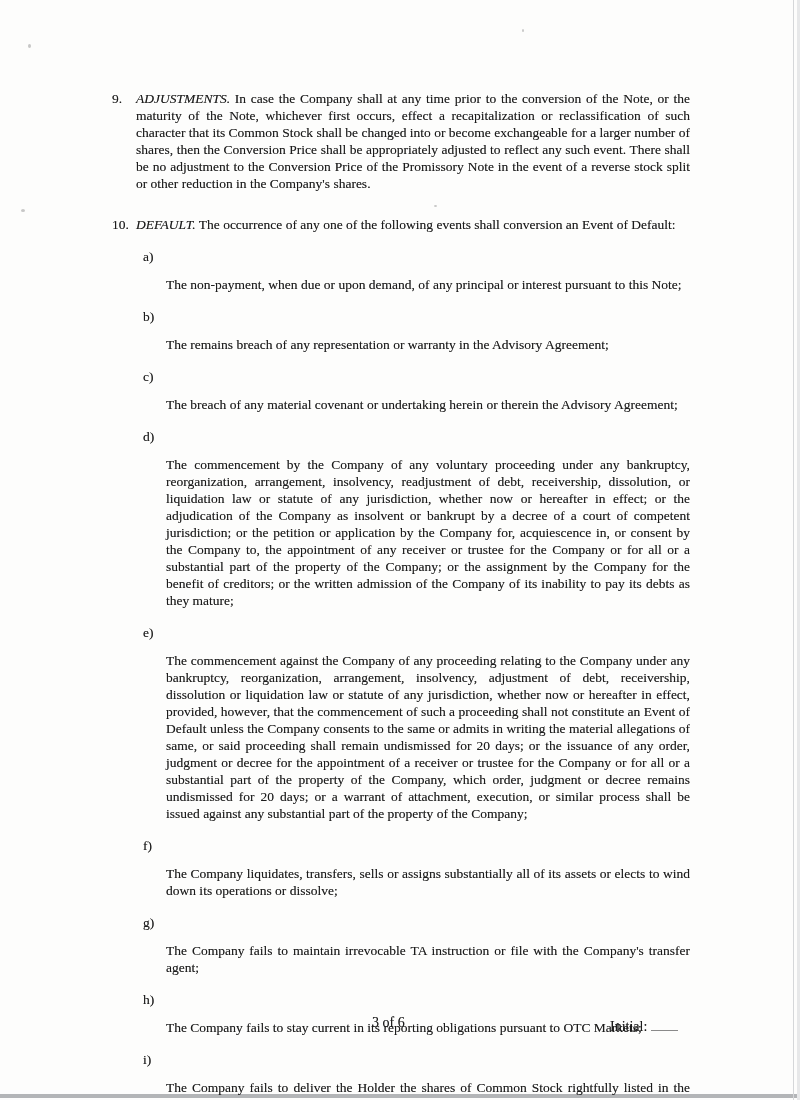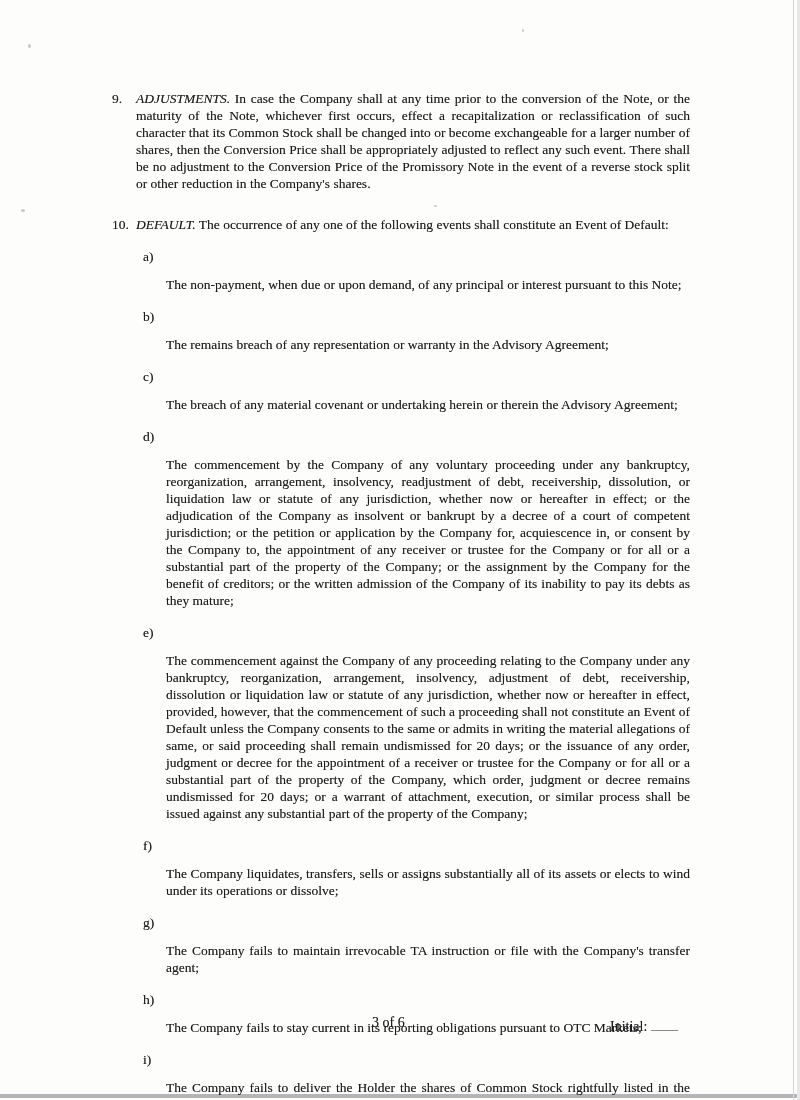--- a/index.html
+++ b/index.html
@@ -94,7 +94,7 @@
     <div class="sec-num">10.</div>
     <div class="sec-text">
       <span class="sec-heading">DEFAULT.</span>
-      <span>The occurrence of any one of the following events shall constitute an Event of Default:</span>
+      <span>The occurrence of any one of the following events shall conversion an Event of Default:</span>
     </div>
   </div>
 

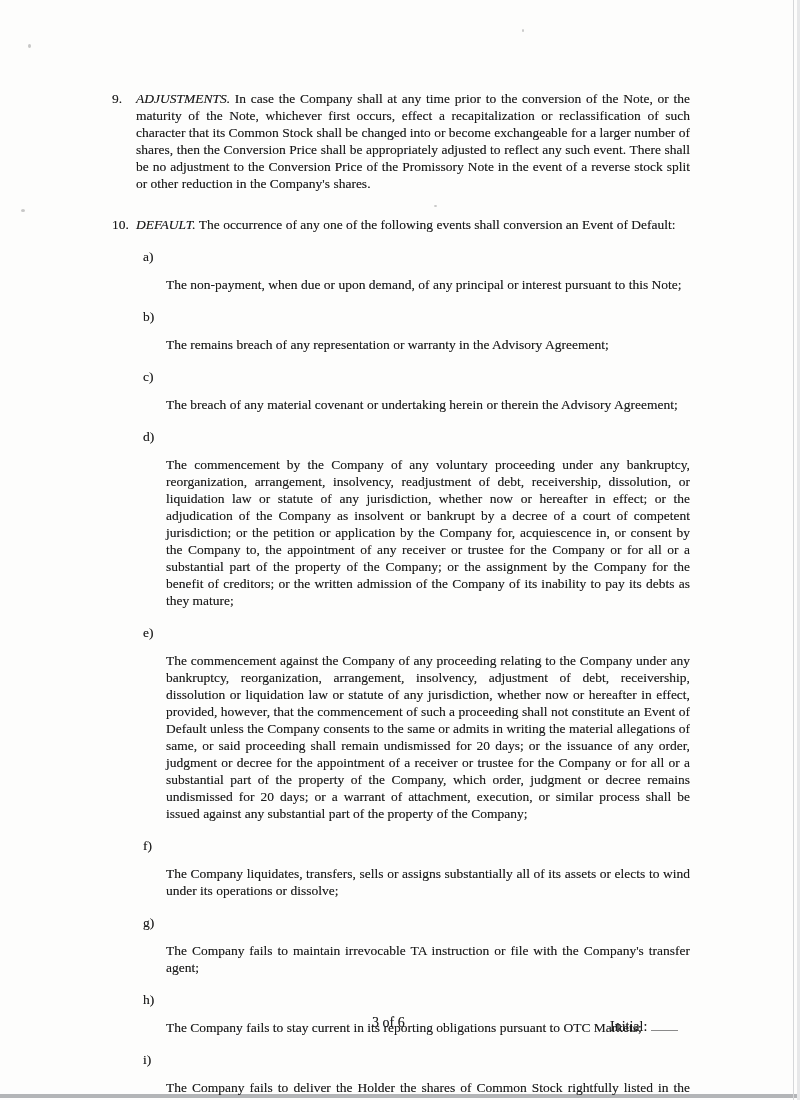--- a/index.html
+++ b/index.html
@@ -121,7 +121,7 @@
     </div>
     <div class="item">
       <div class="item-label">f)</div>
-      <div class="item-text">The Company liquidates, transfers, sells or assigns substantially all of its assets or elects to wind under its operations or dissolve;</div>
+      <div class="item-text">The Company liquidates, transfers, sells or assigns substantially all of its assets or elects to wind down its operations or dissolve;</div>
     </div>
     <div class="item">
       <div class="item-label">g)</div>

